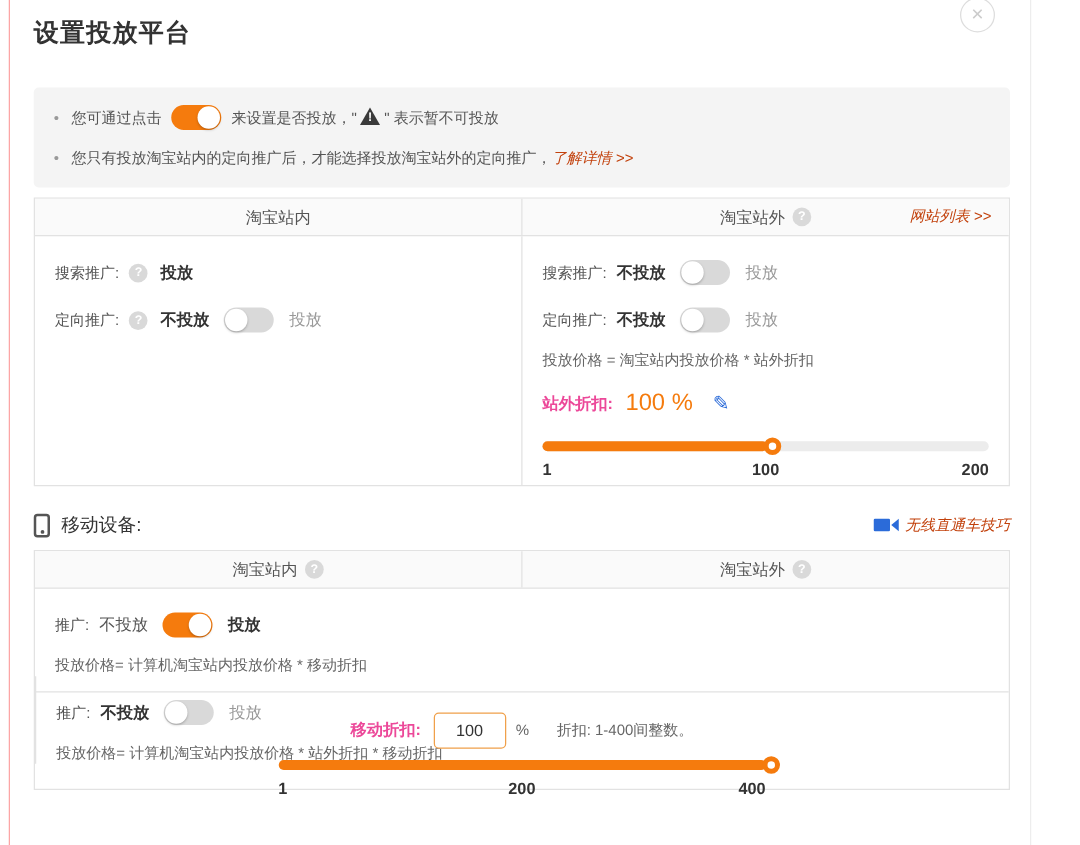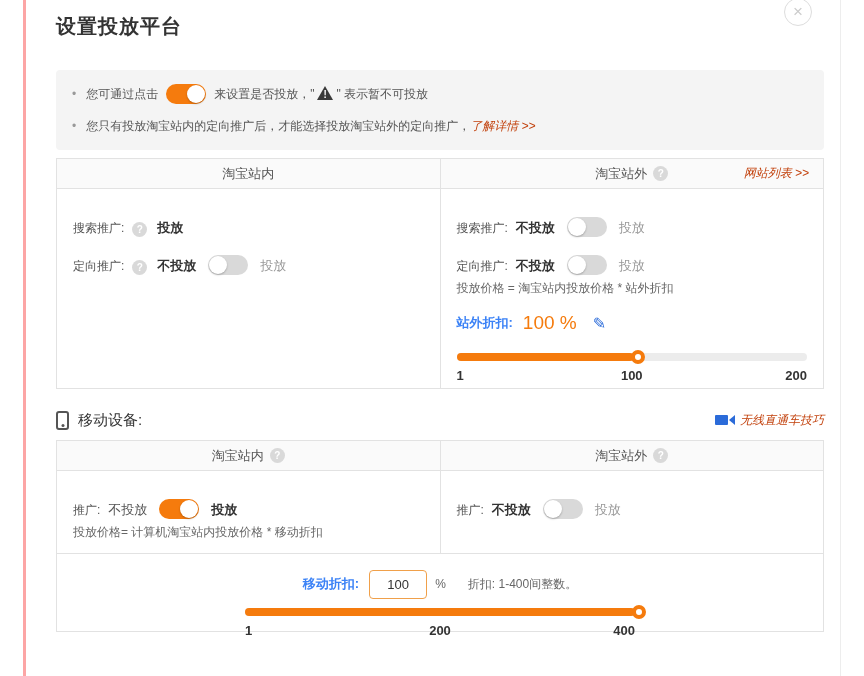--- a/index.html
+++ b/index.html
@@ -14,9 +14,9 @@
   }
 
   .modal{
-    position:absolute; left:23px; top:0; width:818px; height:676px;
-    border-left:3px solid #fca5a5; border-right:1px solid #ededed;
-    padding:0 16px 0 30px; background:#fff;
+    position:absolute; left:7px; top:0; width:818px; height:676px;
+    border-left:1px solid #fca5a5; border-right:1px solid #ededed;
+    padding:0 16px 0 19px; background:#fff;
   }
 
   .modal-header{ position:relative; padding-top:13px; }

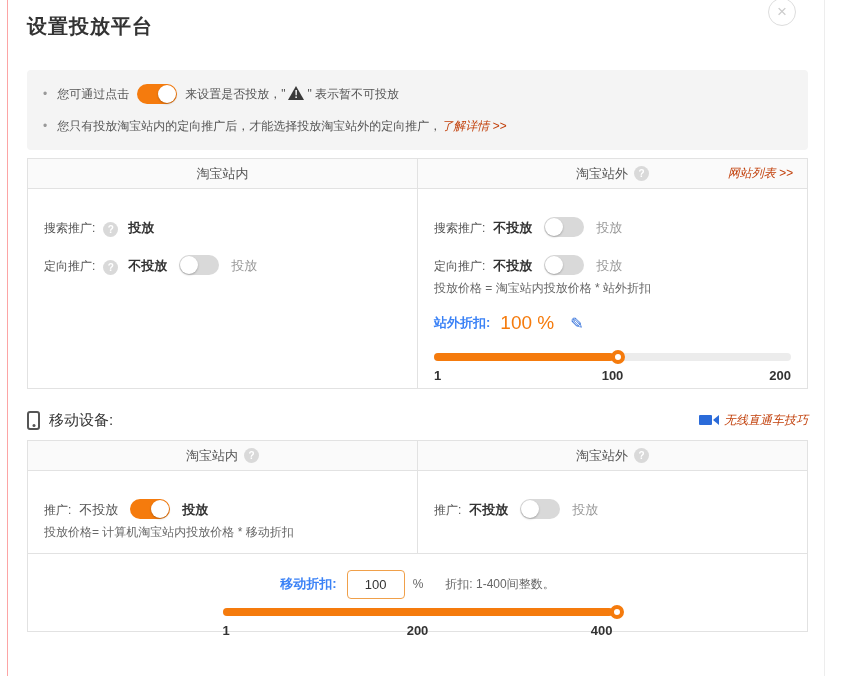--- a/index.html
+++ b/index.html
@@ -103,7 +103,7 @@
   .comp-body{ height:199px; }
   .mob-body{ height:82px; }
 
-  .ctrl-row{ display:flex; align-items:flex-end; height:38px; }
+  .ctrl-row{ display:flex; align-items:center; height:38px; }
   .ctrl-label{ color:#555; margin-right:8px; }
   .ctrl-row .q-icon{ margin-right:10px; }
   .state-strong{ font-weight:bold; color:#333; font-size:13px; }

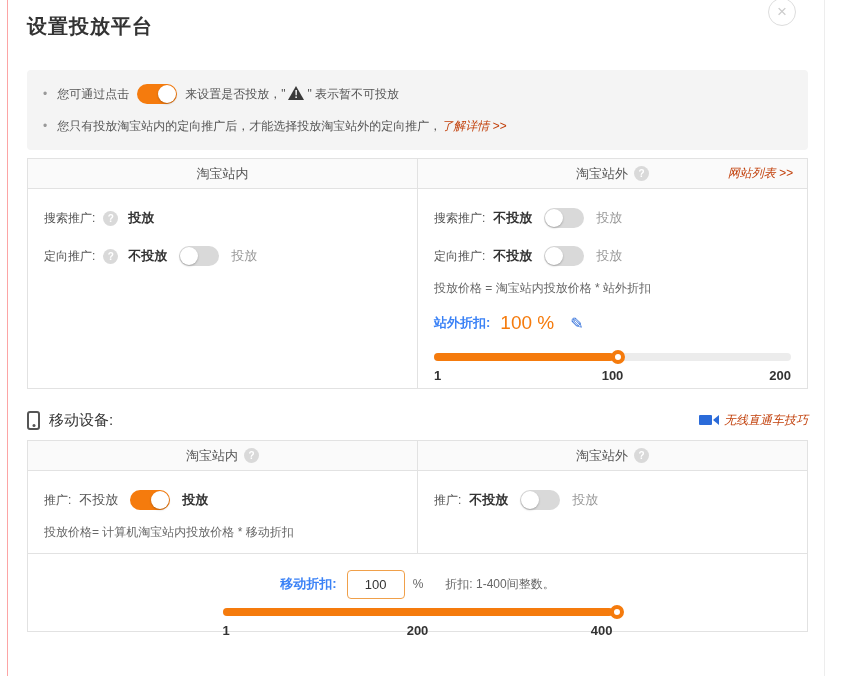--- a/index.html
+++ b/index.html
@@ -115,7 +115,7 @@
   .formula{ margin-top:4px; line-height:18px; color:#666; }
 
   .discount-row{ display:flex; align-items:center; margin-top:12px; height:28px; }
-  .discount-label{ font-weight:bold; color:#3b82f6; font-size:13px; }
+  .discount-label{ font-weight:bold; color:#ec4899; font-size:13px; }
   .discount-value{ color:#f57b0d; font-size:19px; margin-left:10px; }
   .pencil-icon{ color:#2b6bd9; font-size:16px; margin-left:16px; cursor:pointer; }
 

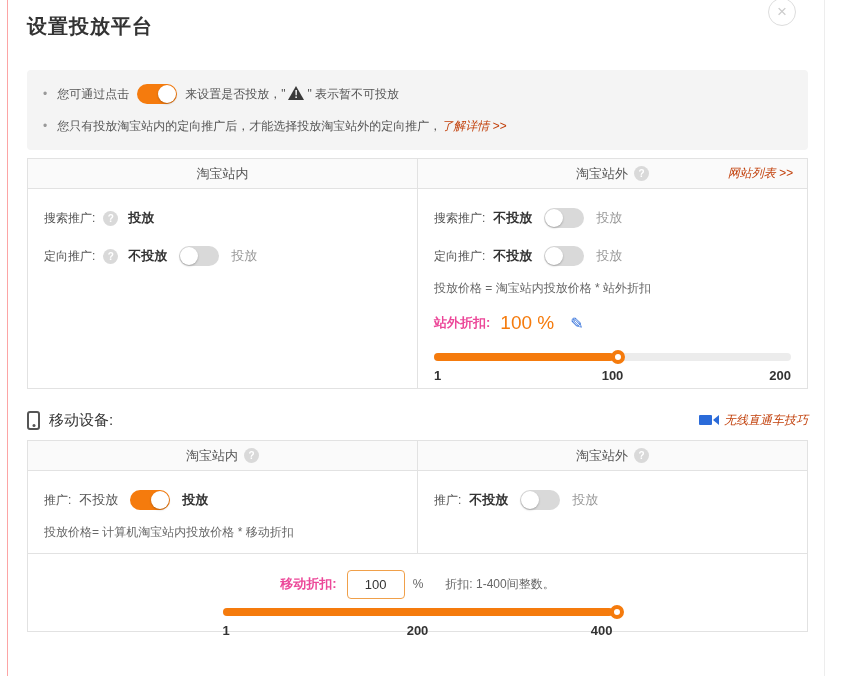--- a/index.html
+++ b/index.html
@@ -101,7 +101,7 @@
   .cell{ flex:1; padding:10px 16px 0; }
   .cell + .cell{ border-left:1px solid #e2e2e2; }
   .comp-body{ height:199px; }
-  .mob-body{ height:82px; }
+  .mob-body{ height:82px;flex-direction:column; }
 
   .ctrl-row{ display:flex; align-items:center; height:38px; }
   .ctrl-label{ color:#555; margin-right:8px; }

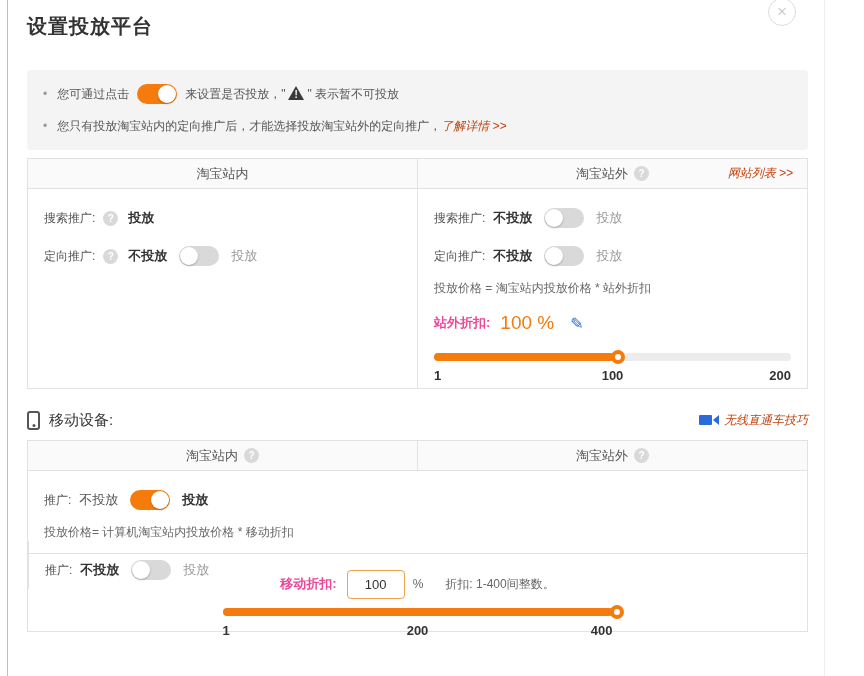--- a/index.html
+++ b/index.html
@@ -286,6 +286,7 @@
             </span>
           <span class="state-dim">投放</span>
         </div>
+        <div class="formula">投放价格= 计算机淘宝站内投放价格 * 站外折扣 * 移动折扣</div>
       </div>
     </div>
 

